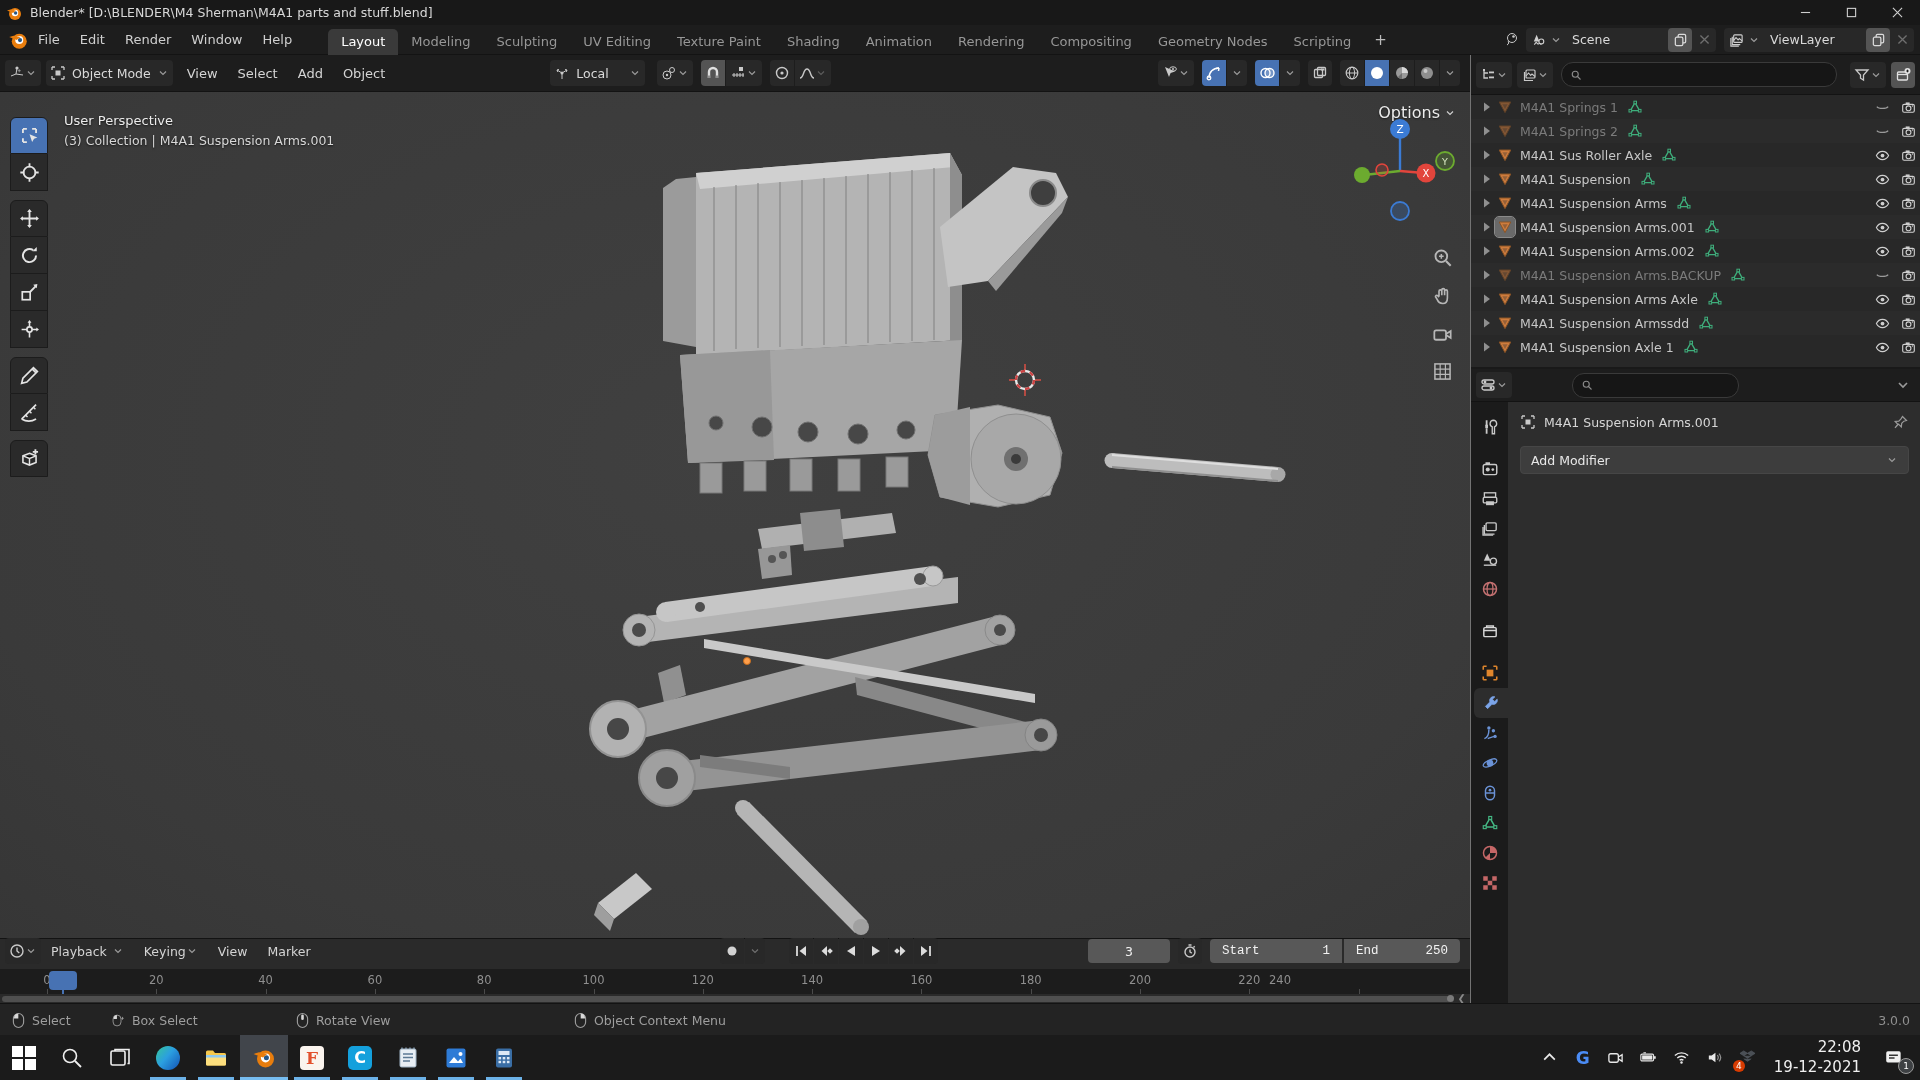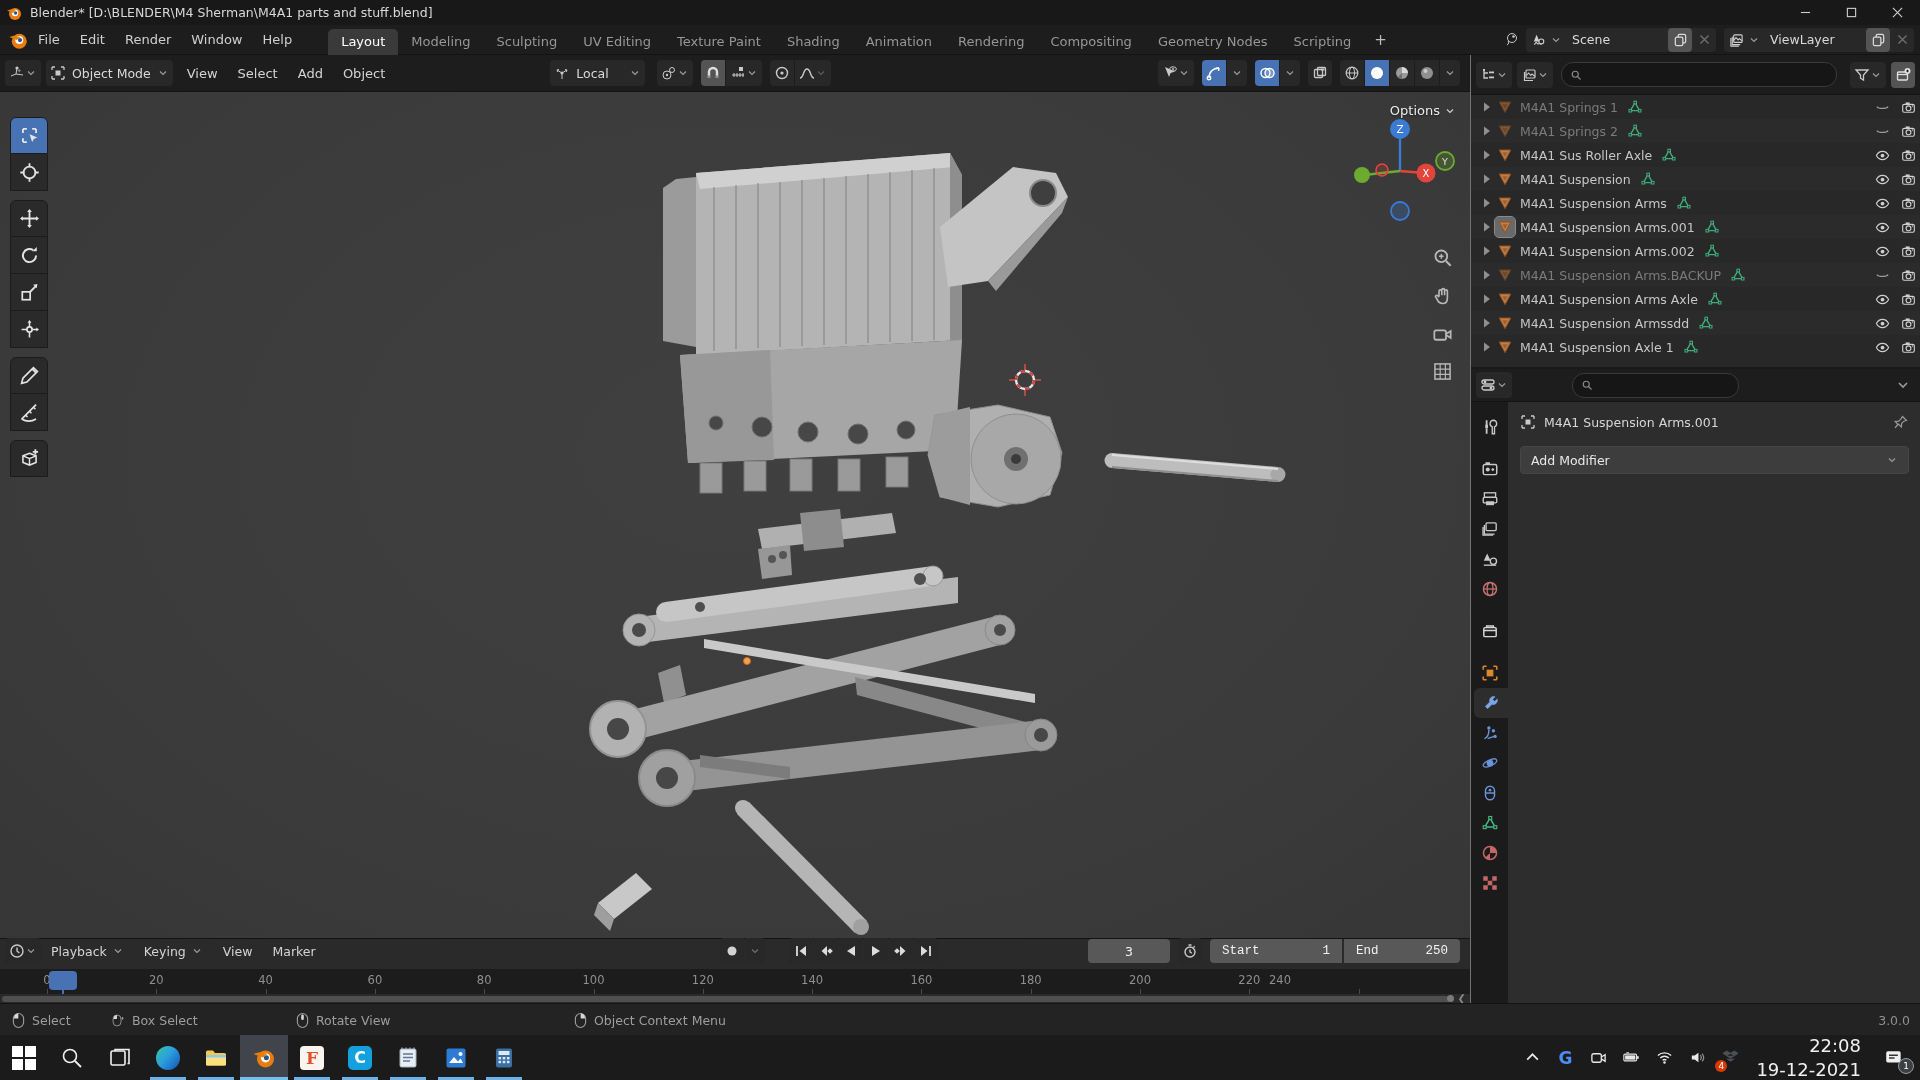--- a/index.html
+++ b/index.html
@@ -562,6 +562,10 @@
     </div>
   </div>
 
+  <div id="vp-overlay-text">
+    <div class="l1">User Perspective</div>
+    <div class="l2">(3) Collection | M4A1 Suspension Arms.001</div>
+  </div>
   <div id="vp-options">
     <span>Options</span>
     <span class="ic sm">

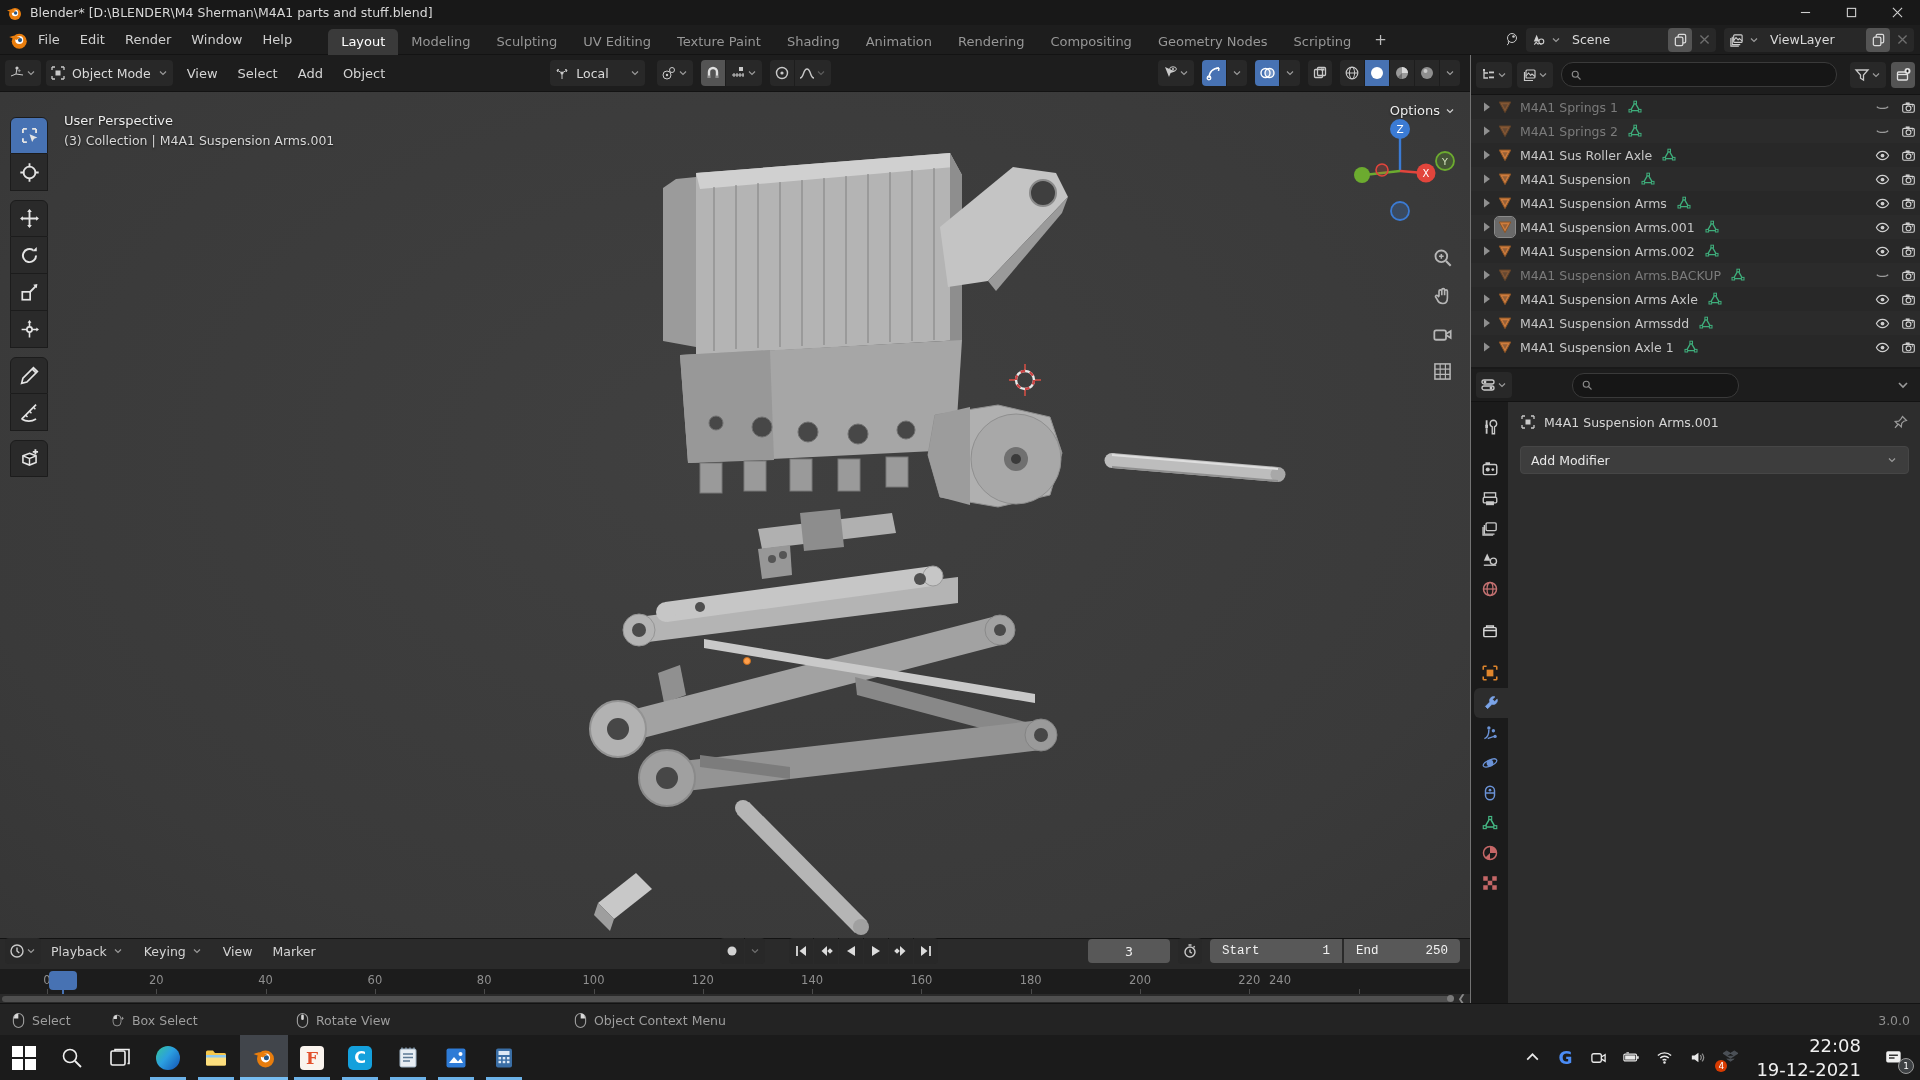--- a/index.html
+++ b/index.html
@@ -47,7 +47,7 @@
   #vp-overlay-text{position:absolute;left:64px;top:58px;text-shadow:0 1px 2px rgba(0,0,0,.65);}
   #vp-overlay-text .l1{font-size:13px;color:#ececec;}
   #vp-overlay-text .l2{font-size:12.5px;color:#d8d8d8;margin-top:5px;}
-  #vp-options{position:absolute;right:14px;top:48px;color:#ececec;font-size:13px;text-shadow:0 1px 2px rgba(0,0,0,.6);display:flex;align-items:center;gap:4px;}
+  #vp-options{position:absolute;right:14px;top:48px;color:#ececec;font-size:16px;text-shadow:0 1px 2px rgba(0,0,0,.6);display:flex;align-items:center;gap:4px;}
   #vp-toolbar{position:absolute;left:10px;top:62px;display:flex;flex-direction:column;}
   .tool{width:38px;height:37px;background:rgba(41,41,41,.92);border:1px solid #1c1c1c;border-top:none;display:flex;align-items:center;justify-content:center;box-sizing:border-box;}
   .tool:first-child{border-top:1px solid #1c1c1c;border-radius:6px 6px 0 0;}

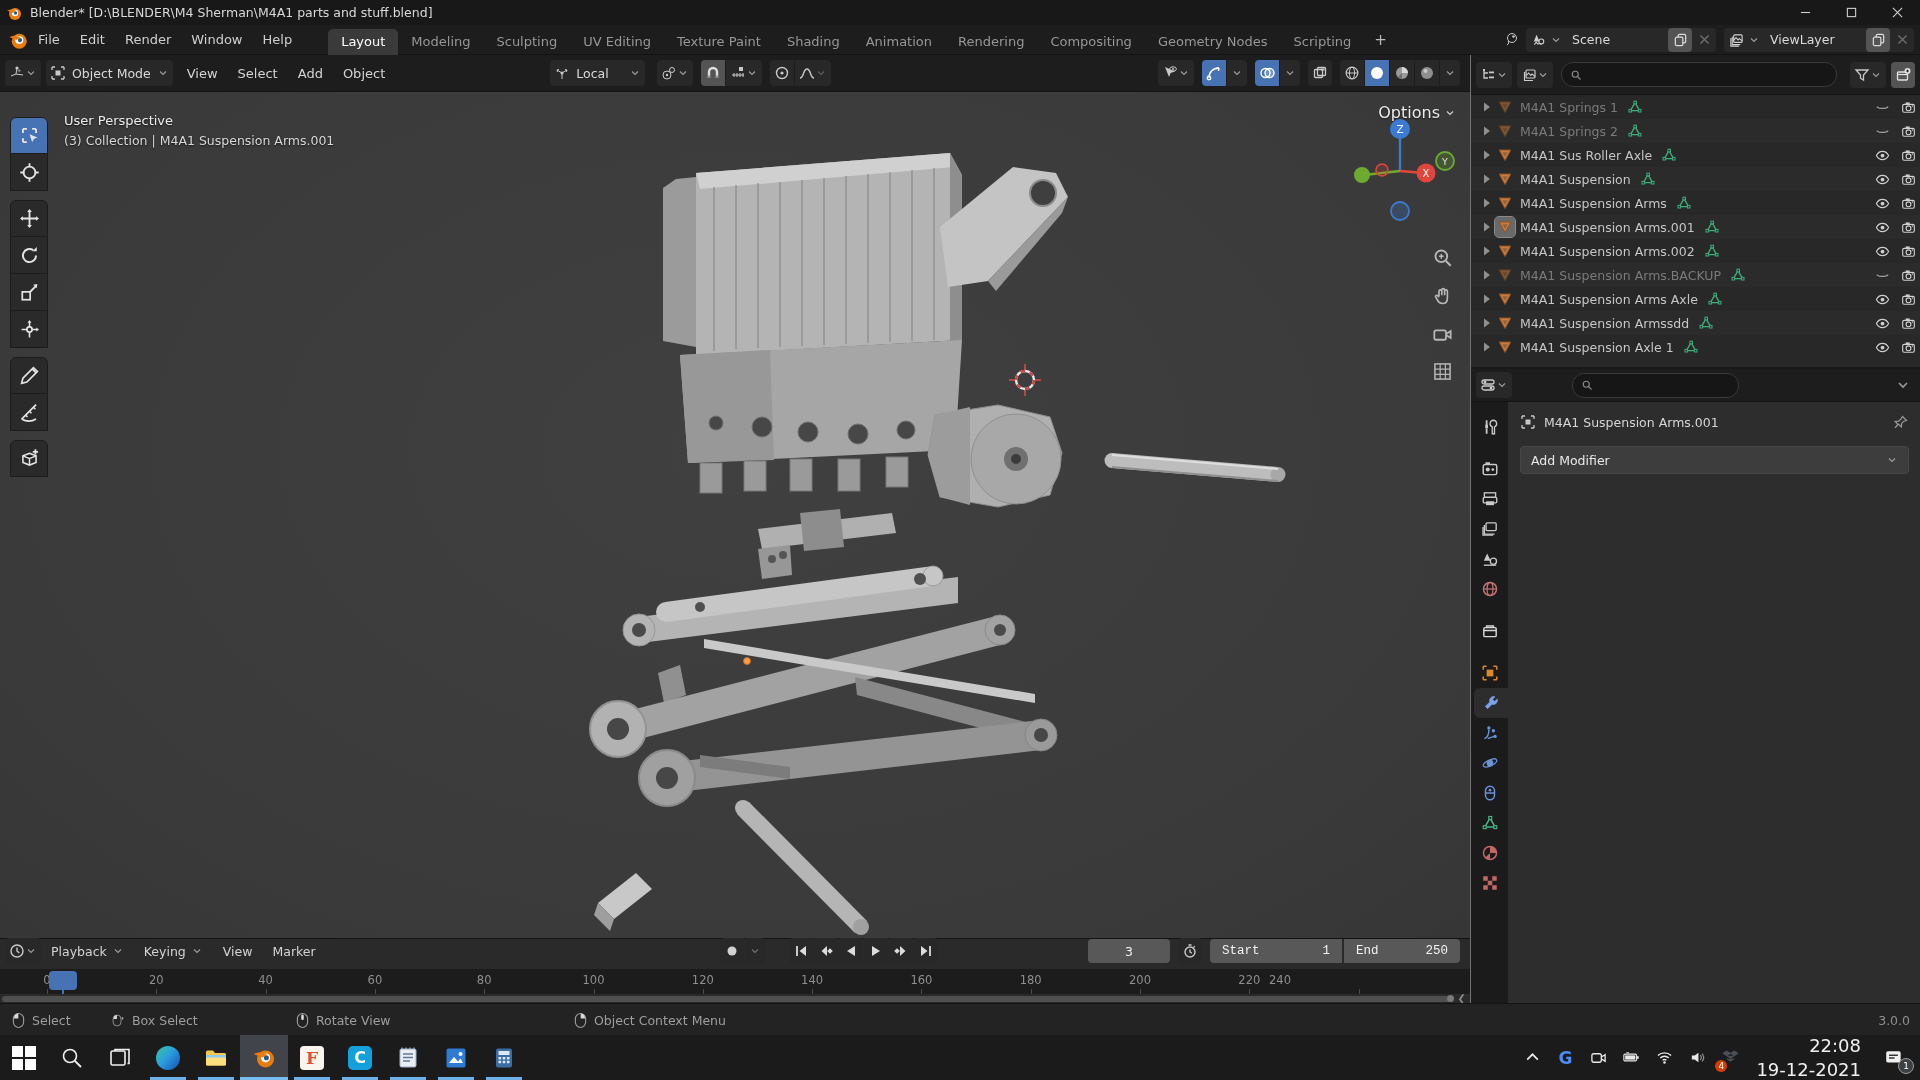--- a/index.html
+++ b/index.html
@@ -1391,7 +1391,7 @@
             </svg>
           </span>
         </span>
-        <span class="vmenu" style="display:flex;align-items:center;gap:5px;">
+        <span class="vmenu" style="display:flex;align-items:center;">
           <span>Keying</span>
           <span class="ic sm">
             <svg viewBox="0 0 16 16" width="16" height="16">

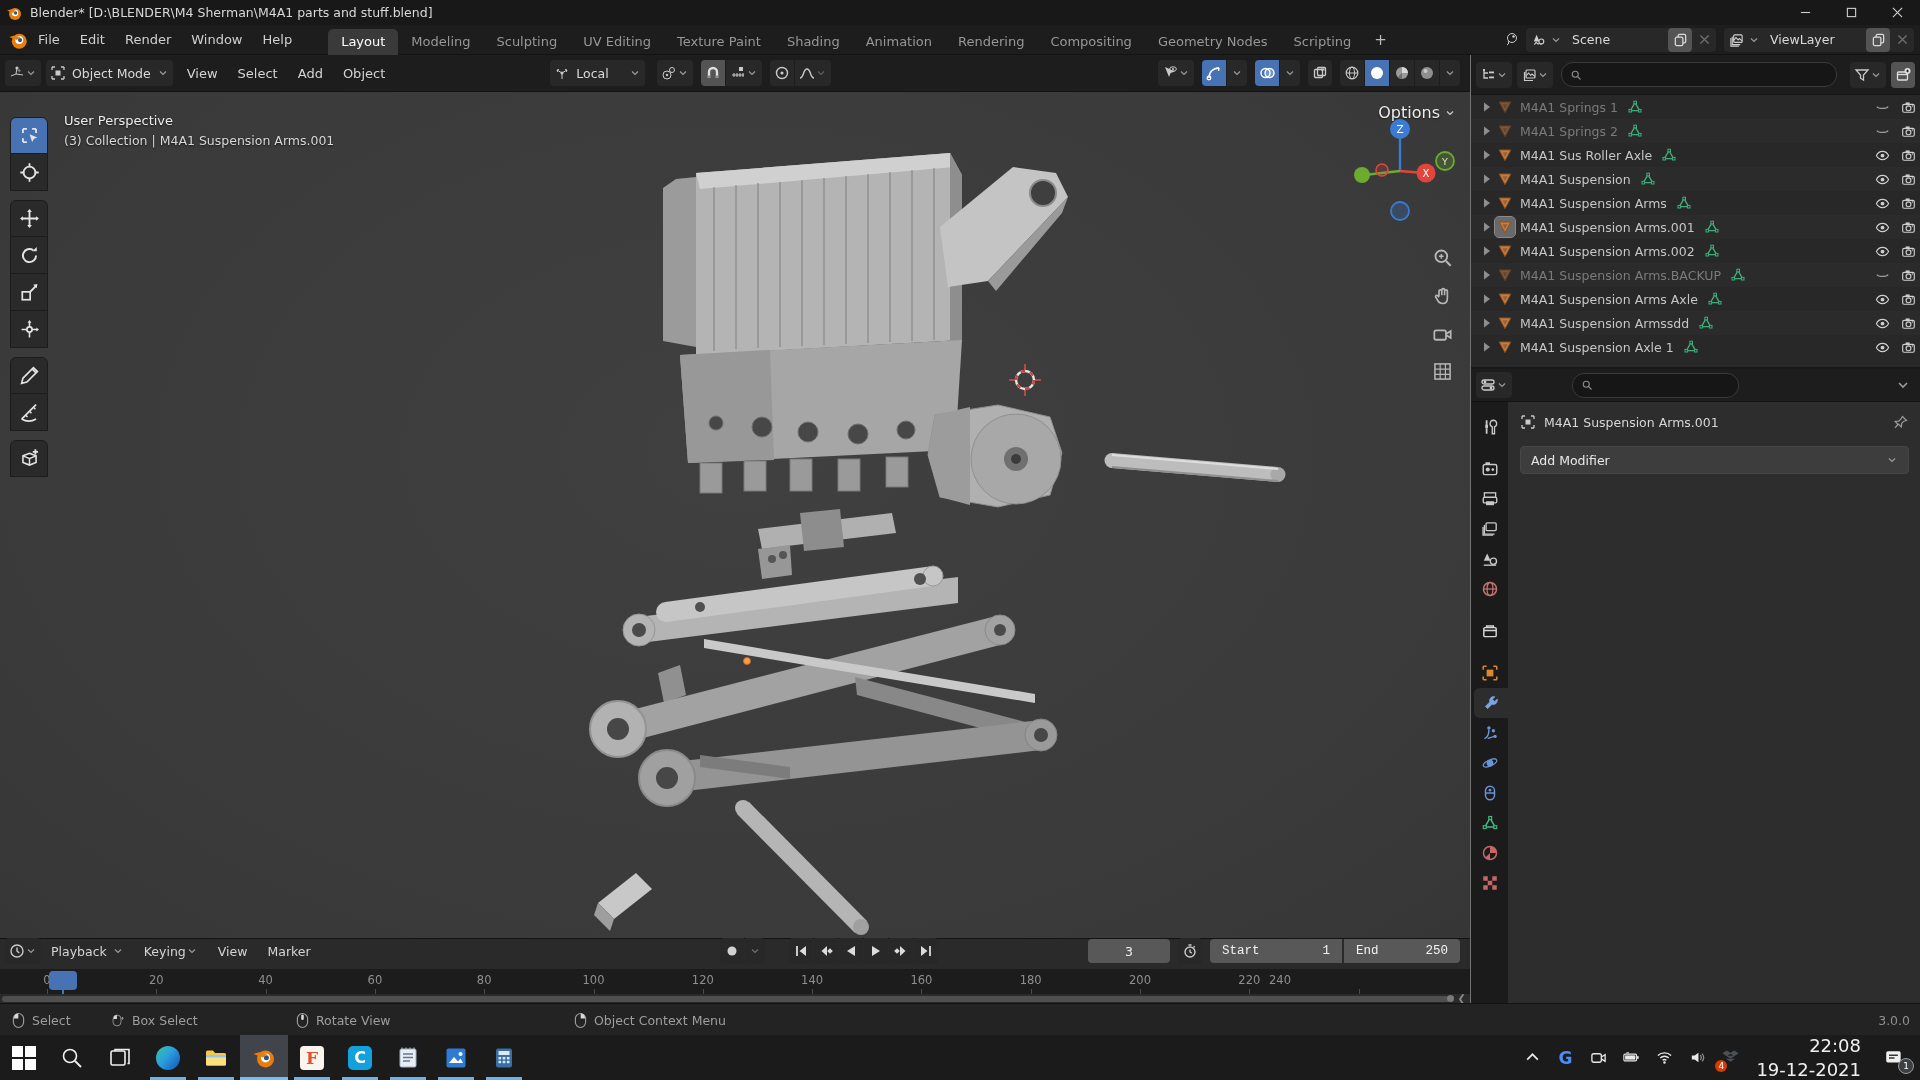--- a/index.html
+++ b/index.html
@@ -119,7 +119,7 @@
   #tray{position:absolute;right:0;top:1035px;height:45px;display:flex;align-items:center;gap:7px;padding-right:6px;}
   .trayic{width:26px;height:45px;display:flex;align-items:center;justify-content:center;position:relative;color:#e8e8e8;}
   .trayic svg{width:17px;height:17px;}
-  #clockblock{text-align:right;color:#f0f0f0;font-size:18px;line-height:1.3;padding:0 6px;}
+  #clockblock{text-align:right;color:#f0f0f0;font-size:15px;line-height:1.3;padding:0 6px;}
   .badge{position:absolute;background:#d83b01;color:#fff;border-radius:50%;width:12px;height:12px;font-size:9px;display:flex;align-items:center;justify-content:center;}
 </style>
 </head>

